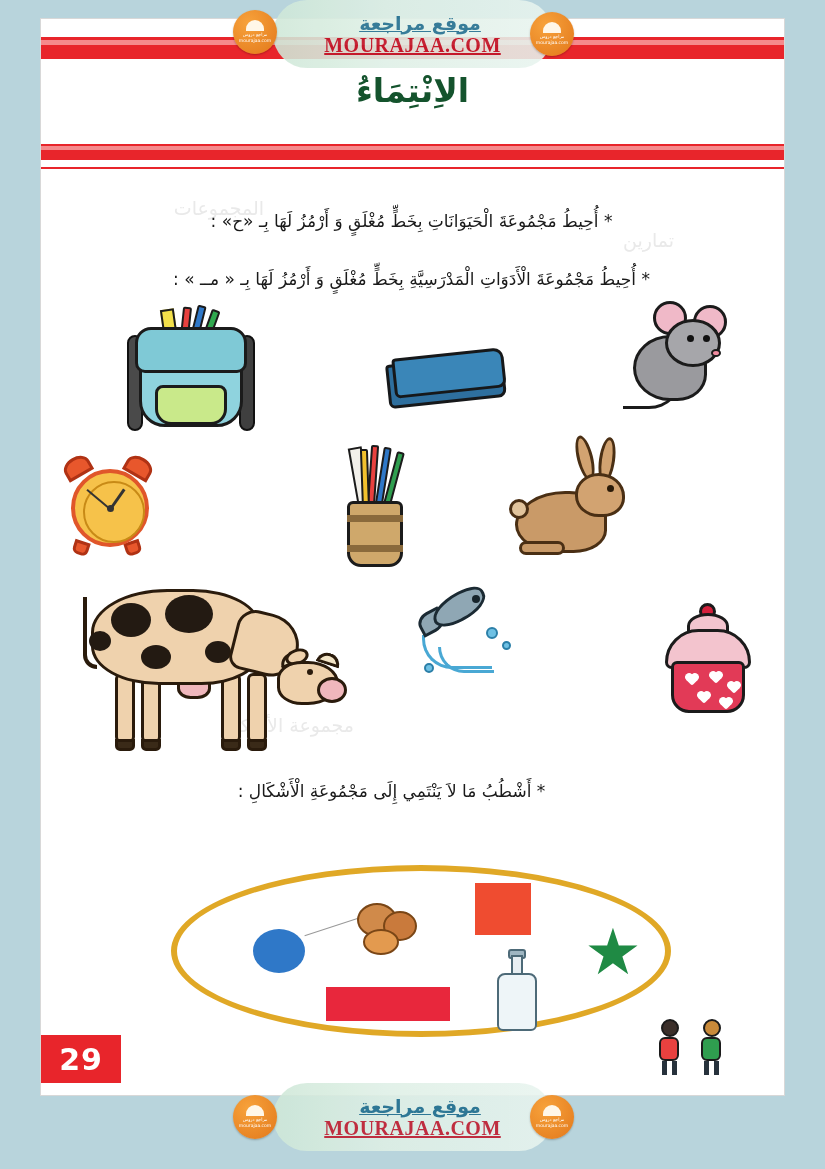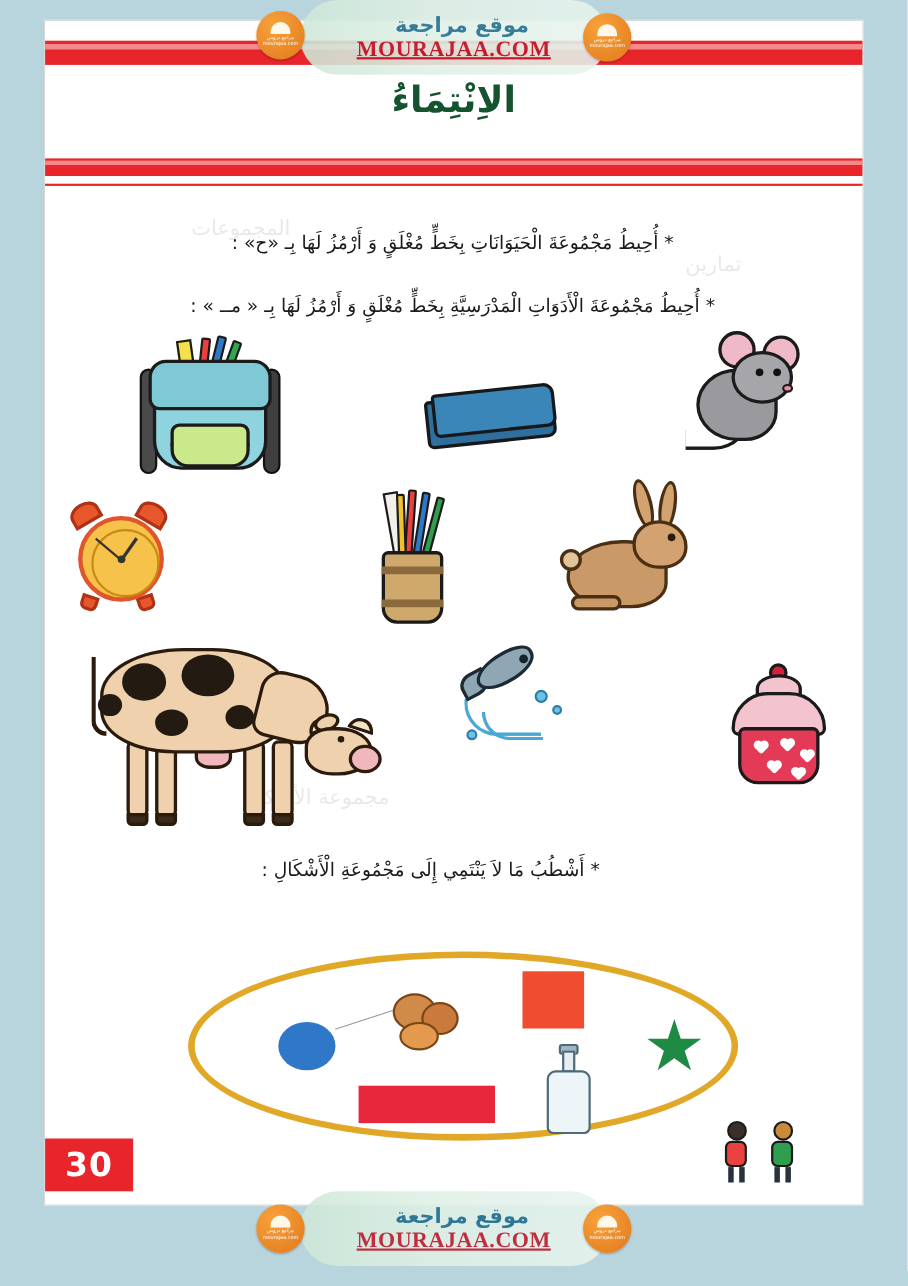--- a/index.html
+++ b/index.html
@@ -622,6 +622,7 @@
     font-size: 19px;
     color: #1c6b8c;
     font-weight: bold;
+    text-decoration: underline;
     margin-left: 15px;
   }
   .wm-line2 {

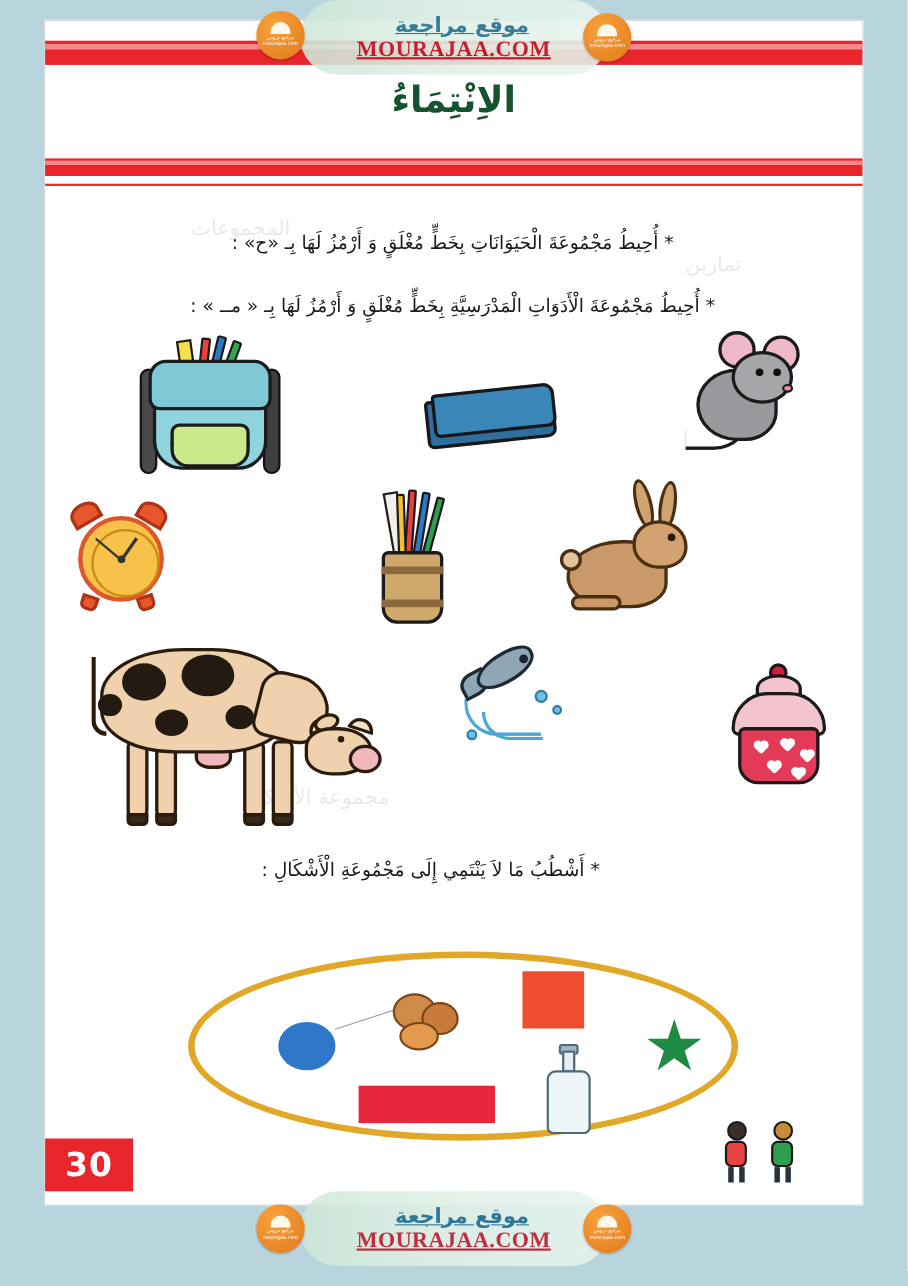--- a/index.html
+++ b/index.html
@@ -828,7 +828,7 @@
     <div class="kid-leg" style="left:21px; top:42px;"></div>
   </div>
 
-  <div class="pagenum">30</div>
+  <div class="pagenum">29</div>
 
 </div>
 

